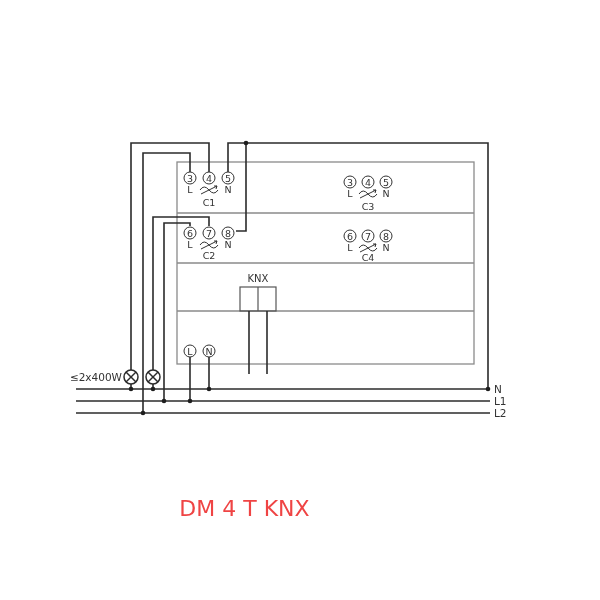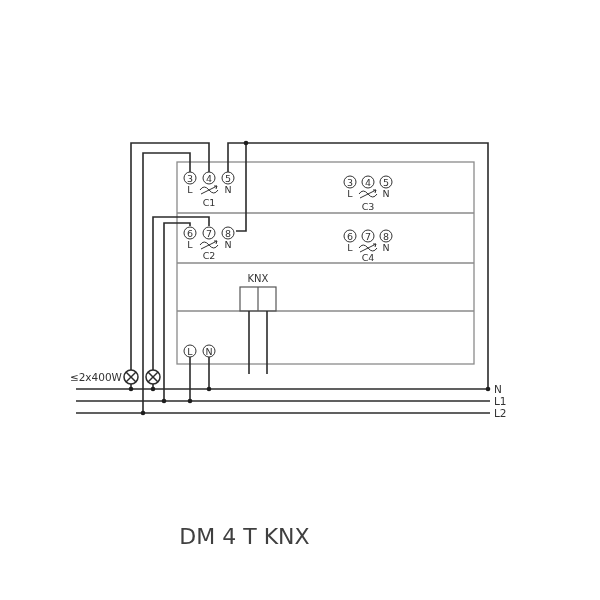--- a/index.html
+++ b/index.html
@@ -6,7 +6,7 @@
   body { width: 600px; height: 600px; position: relative; overflow: hidden; font-family: "Liberation Sans", "DejaVu Sans", sans-serif; }
   #diagram { position: absolute; left: 0; top: 0; }
   .lbl { font-family: "DejaVu Sans", "Liberation Sans", sans-serif; fill: #333333; }
-  .title { position: absolute; left: 0; width: 489px; top: 524px; text-align: center; font-size: 22px; color: #404040; font-family: "DejaVu Sans", "Liberation Sans", sans-serif; letter-spacing: 0px; }
+  .title { position: absolute; left: 0; width: 489px; top: 496px; text-align: center; font-size: 22px; color: #ef4444; font-family: "DejaVu Sans", "Liberation Sans", sans-serif; letter-spacing: 0px; }
 </style>
 </head>
 <body>

